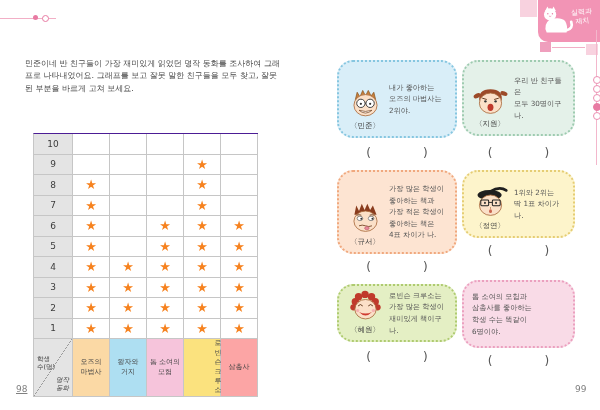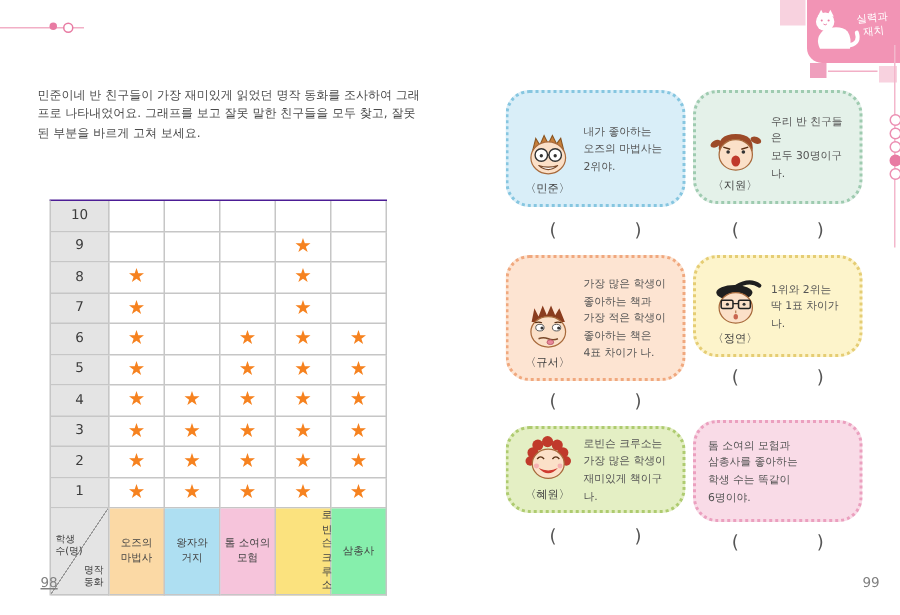--- a/index.html
+++ b/index.html
@@ -216,7 +216,7 @@
 모험</div>
       <div class="cell cat" style="background: rgb(251, 226, 126); padding-left: 32px;">로빈슨
 크루소</div>
-      <div class="cell cat" style="background: #86efac;">삼총사</div>
+      <div class="cell cat" style="background: #fca5a5;">삼총사</div>
     </div>
   <div class="pagenum pn-left">98</div>
 

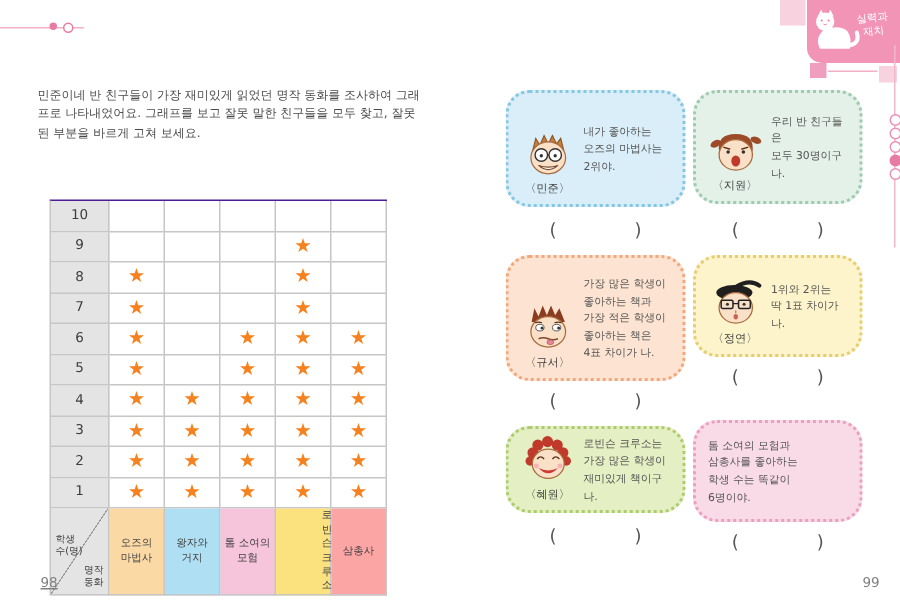--- a/index.html
+++ b/index.html
@@ -41,7 +41,7 @@
   .corner .ctop{position:absolute;top:16px;left:3px;font-size:6.5px;color:#3c3c3c;
                 line-height:1.25;white-space:pre-line;}
   .corner .cbot{position:absolute;bottom:4px;right:3px;font-size:6.5px;color:#3c3c3c;
-                line-height:1.25;white-space:pre-line;text-align:left;}
+                line-height:1.25;white-space:pre-line;text-align:left;font-style:italic;}
   .cat{font-size:7px;color:#444;text-align:center;line-height:1.35;white-space:pre-line;}
   .pagenum{position:absolute;top:384px;font-size:9px;color:#808080;}
   .pn-left{left:27px;text-decoration:underline;} .pn-right{left:575px;}

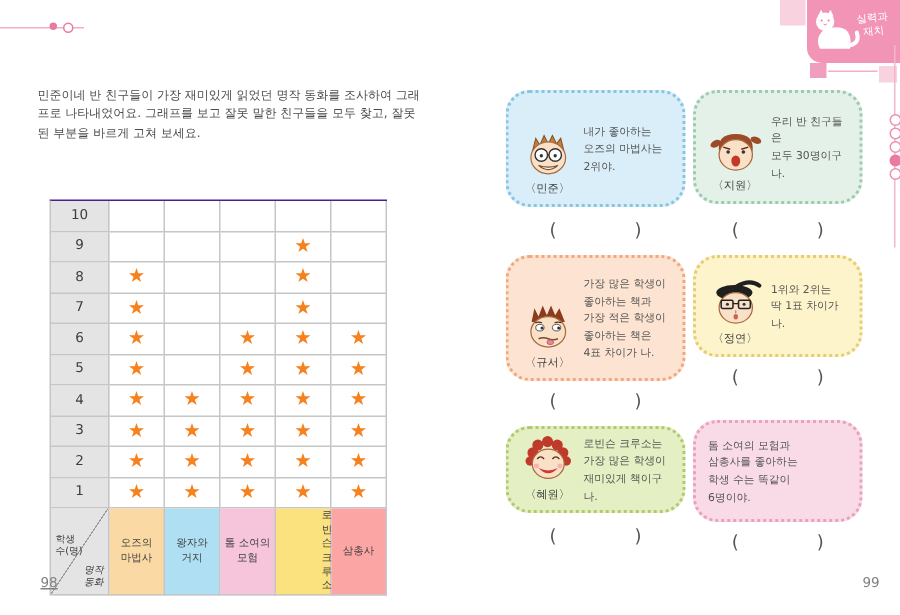--- a/index.html
+++ b/index.html
@@ -44,7 +44,7 @@
                 line-height:1.25;white-space:pre-line;text-align:left;font-style:italic;}
   .cat{font-size:7px;color:#444;text-align:center;line-height:1.35;white-space:pre-line;}
   .pagenum{position:absolute;top:384px;font-size:9px;color:#808080;}
-  .pn-left{left:27px;text-decoration:underline;} .pn-right{left:575px;}
+  .pn-left{left:16px;text-decoration:underline;} .pn-right{left:575px;}
   
   .bubble{position:absolute;border-radius:16px;display:flex;align-items:center;
           padding:5px 5px 5px 5px;box-sizing:border-box;}

